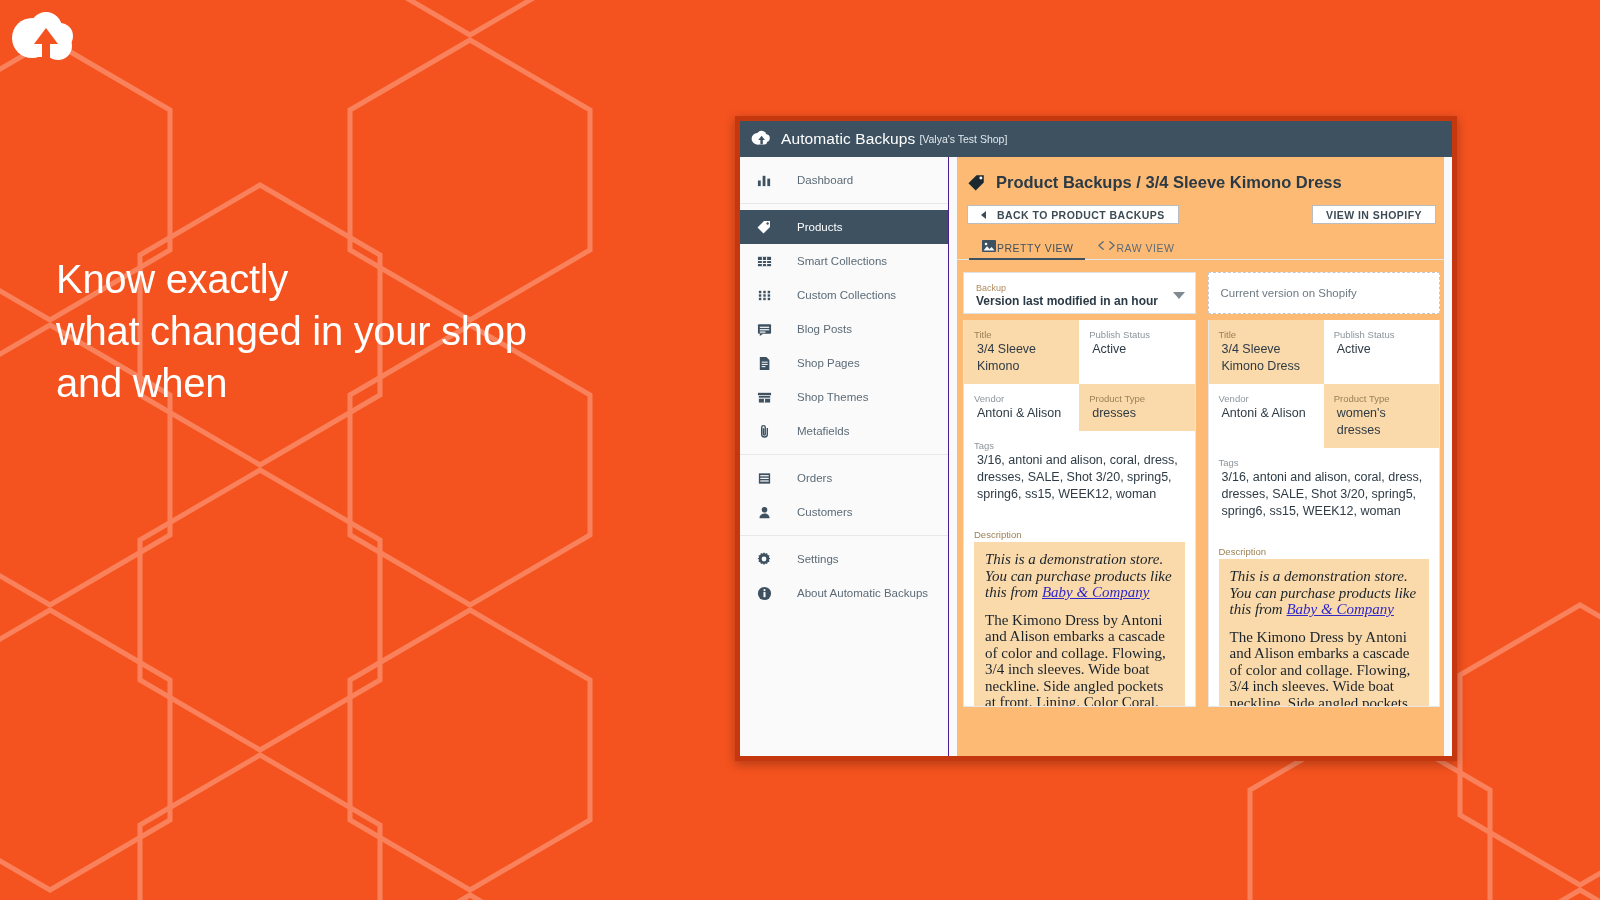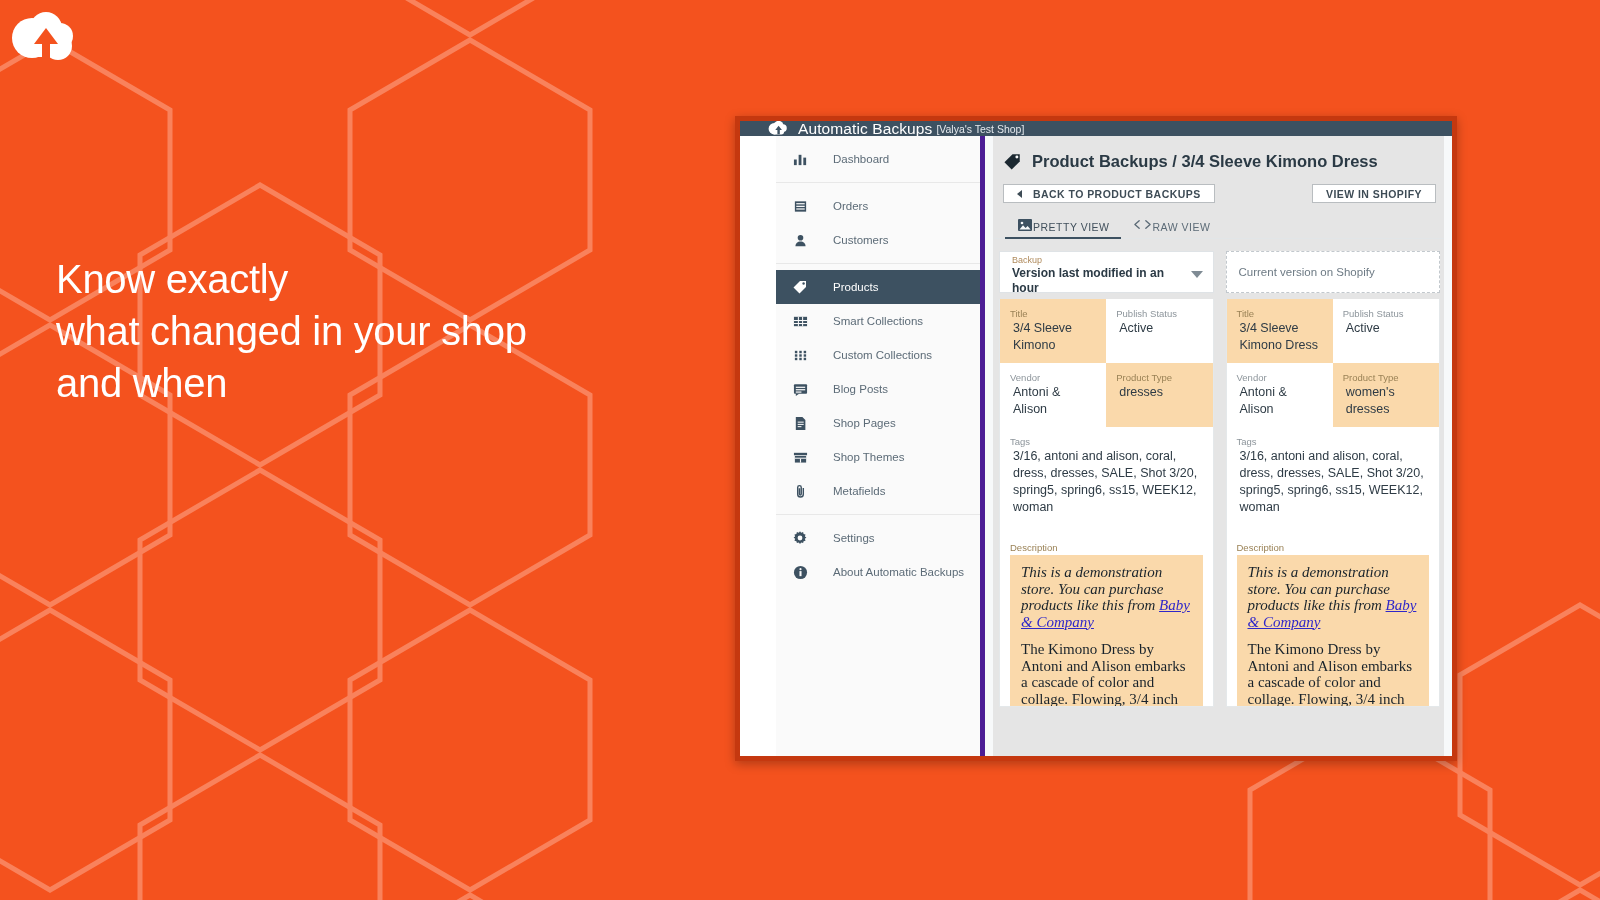--- a/index.html
+++ b/index.html
@@ -49,11 +49,11 @@
 
   
   #title-bar {
-    height: 15px;
+    height: 36px;
     background: #3d5161;
     display: flex;
     align-items: center;
-    padding-left: 27px;
+    padding-left: 10px;
     flex: none;
   }
   #title-bar .cloud-mini { width: 22px; height: 20px; margin-right: 9px; }

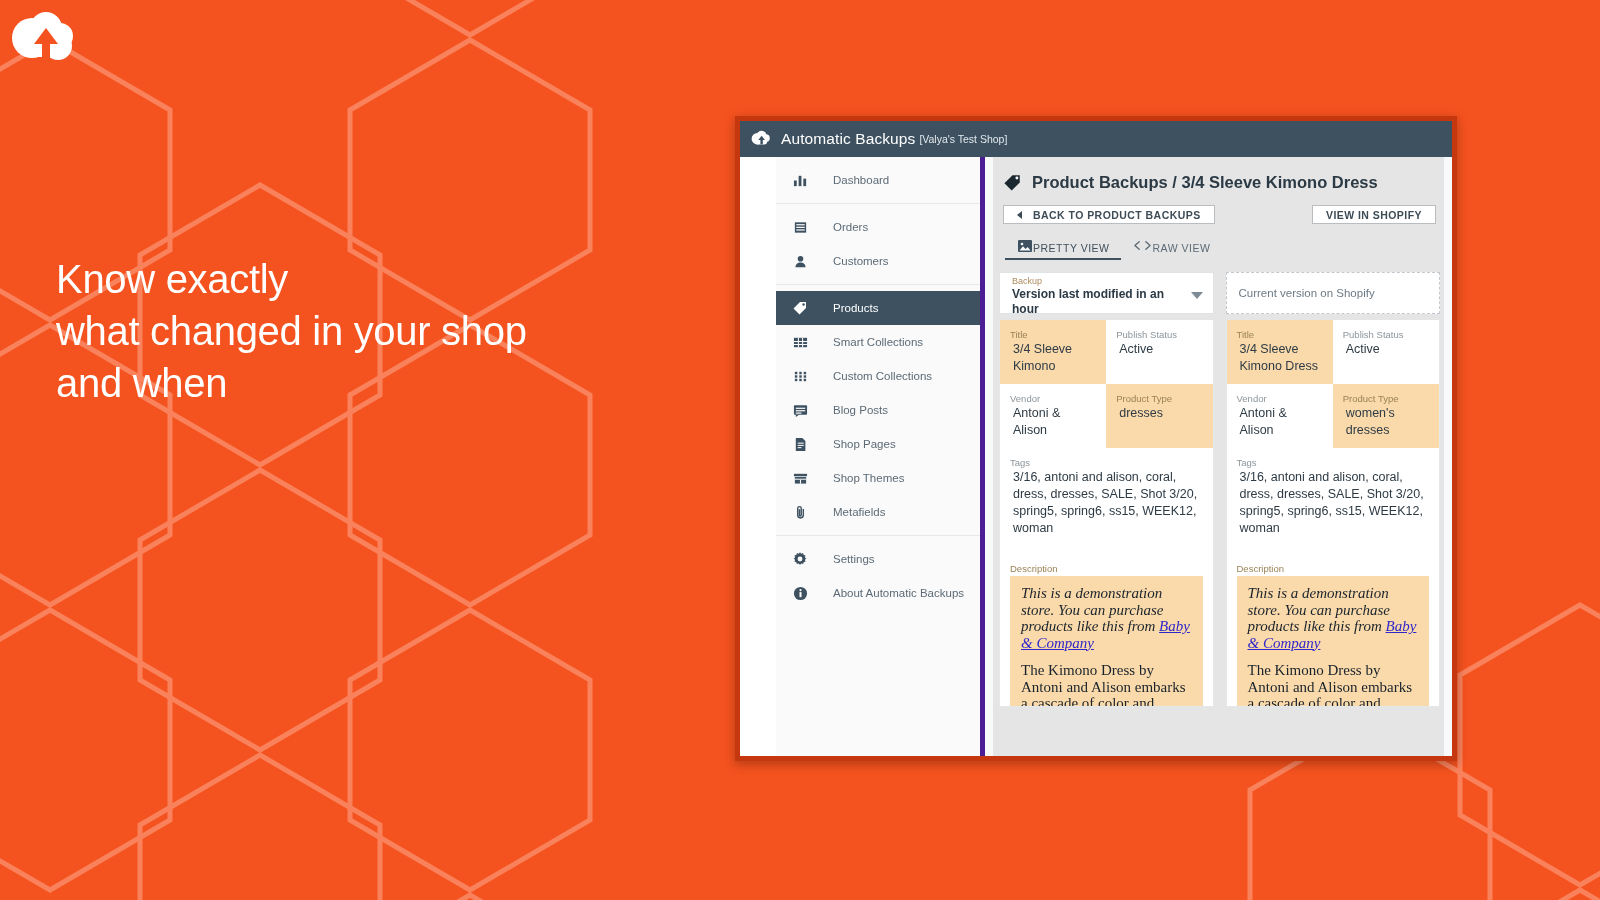--- a/index.html
+++ b/index.html
@@ -74,10 +74,9 @@
   #sidebar {
     width: 209px;
     background: #fafafa;
-    border-right: 5px solid #4c1d95;
+    border-right: 1px solid #4c1d95;
     flex: none;
     overflow: hidden;
-    margin-left: 36px;
   }
   .nav-group { border-bottom: 1px solid #e8e8e8; padding: 6px 0; }
   .nav-group.last { border-bottom: none; }

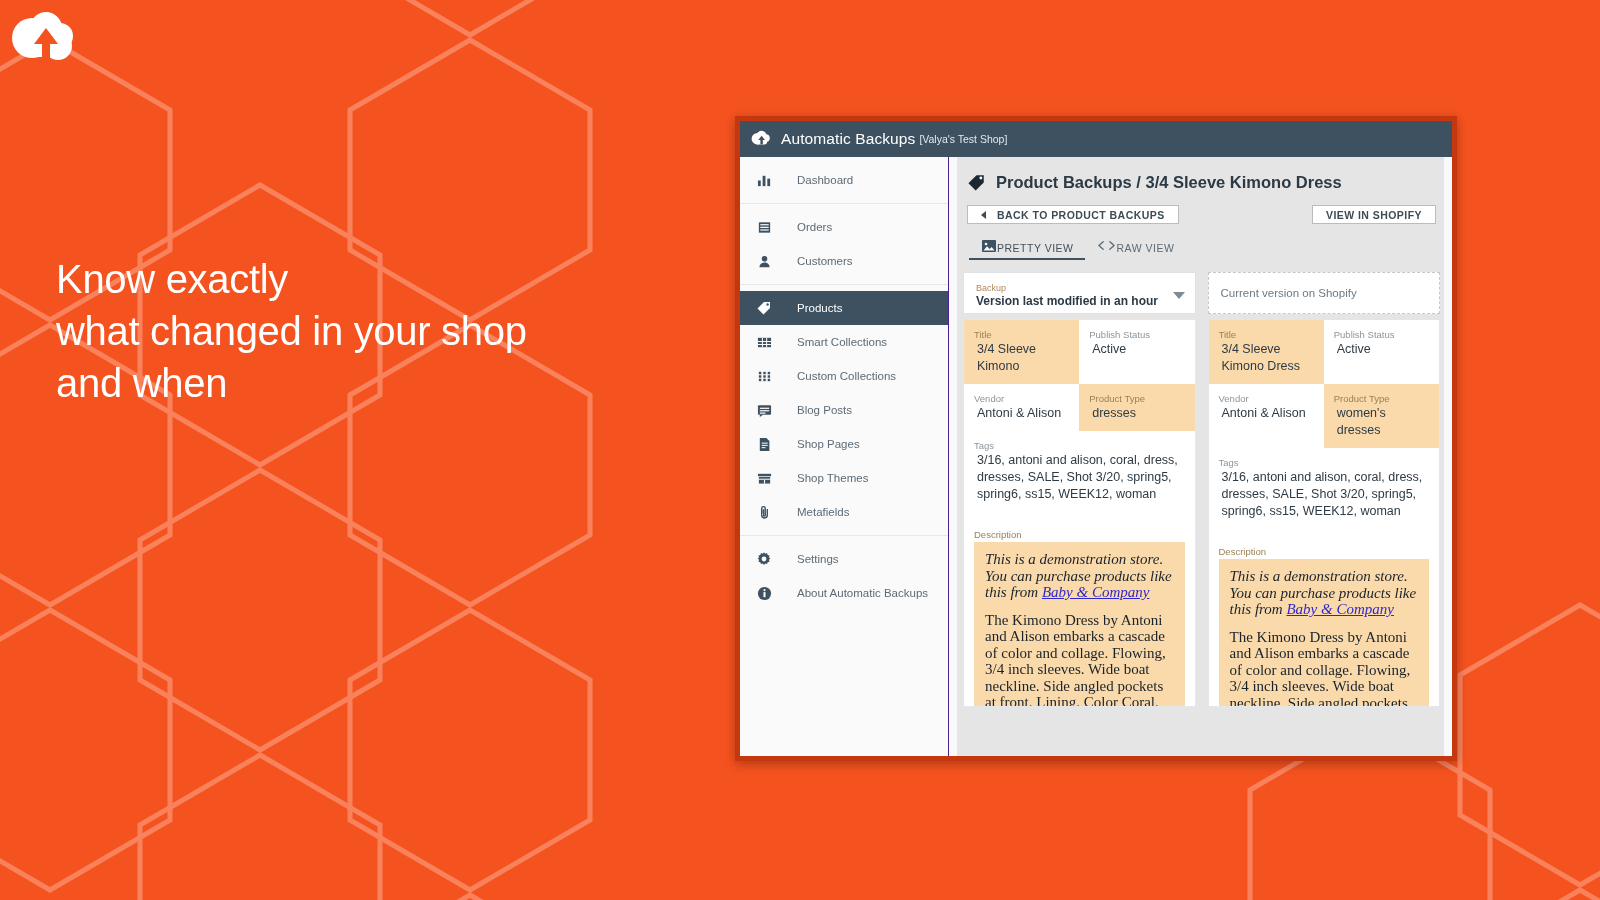--- a/index.html
+++ b/index.html
@@ -112,7 +112,7 @@
     overflow: hidden;
     padding: 0 8px;
   }
-  #main-inner { background: #e5e5e5; height: 100%; }
+  #main-inner { background: #fdba74; height: 100%; }
 
   #page-head {
     display: flex; align-items: center;

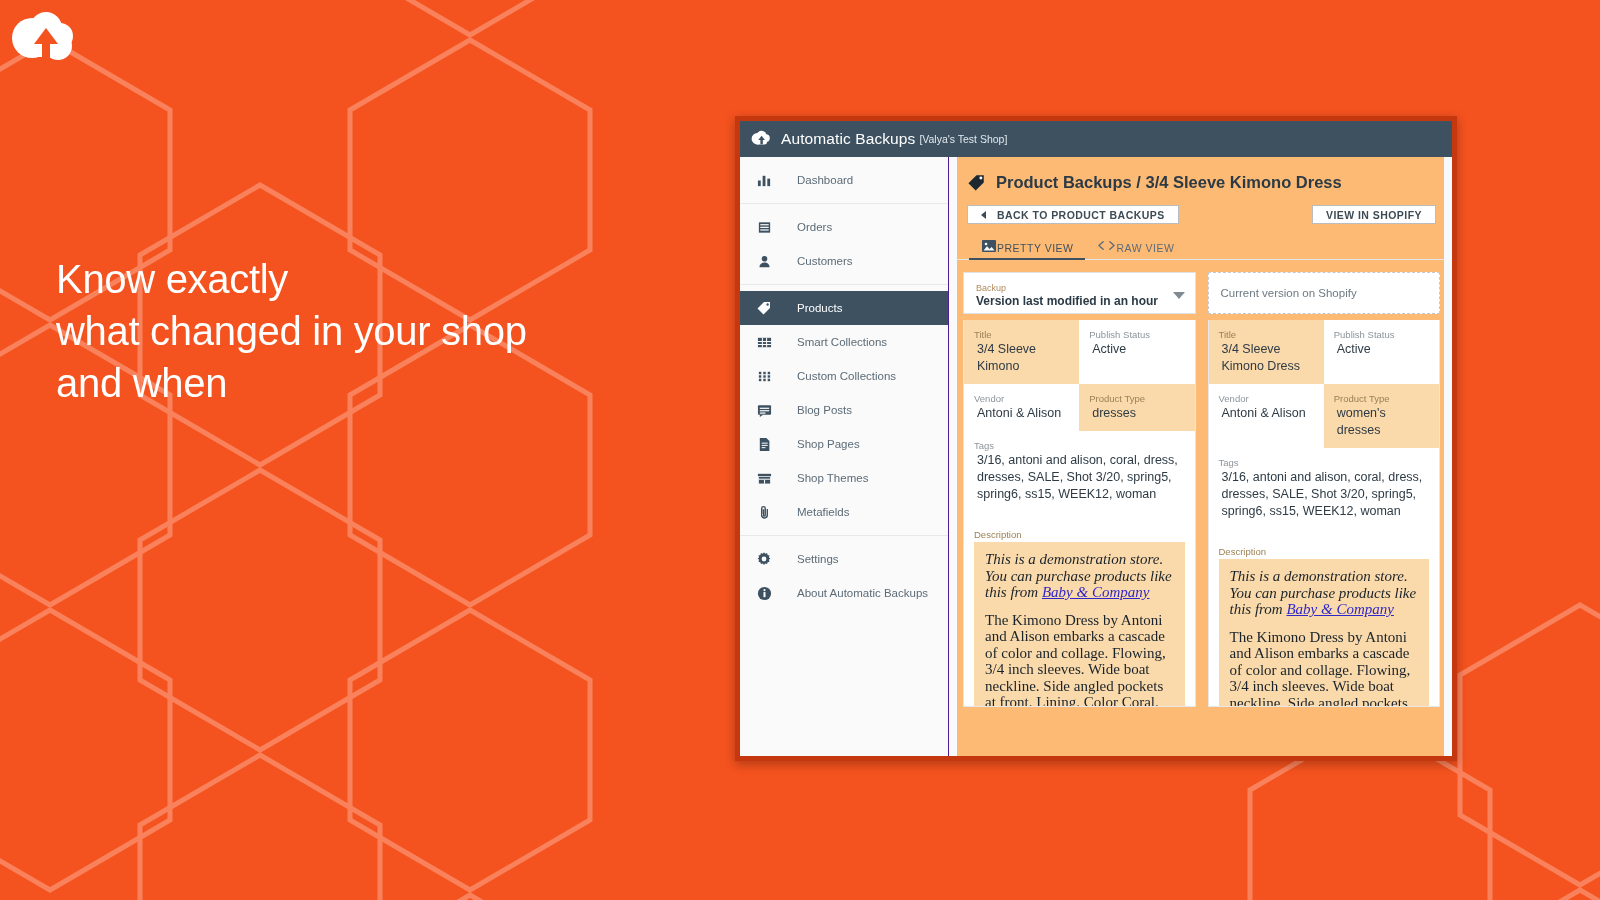--- a/index.html
+++ b/index.html
@@ -336,31 +336,6 @@
       </div>
 
       <div class="nav-group">
-        <div class="nav-item">
-          <span class="nav-icon">
-            <svg width="15" height="15" viewBox="0 0 16 16" fill="currentColor">
-              <rect x="2" y="2.5" width="12" height="11"></rect>
-              <g fill="#fafafa">
-                  <rect x="3.5" y="4.4" width="9" height="1.3"></rect>
-                  <rect x="3.5" y="7.2" width="9" height="1.3"></rect>
-                  <rect x="3.5" y="10" width="9" height="1.3"></rect>
-                </g>
-            </svg>
-          </span>
-          <span class="nav-label">Orders</span>
-        </div>
-        <div class="nav-item">
-          <span class="nav-icon">
-            <svg width="15" height="15" viewBox="0 0 16 16" fill="currentColor">
-              <circle cx="8" cy="5" r="3"></circle>
-              <path d="M2.6 14 c0-3 2.4-5 5.4-5 s5.4 2 5.4 5 z"></path>
-            </svg>
-          </span>
-          <span class="nav-label">Customers</span>
-        </div>
-      </div>
-
-      <div class="nav-group">
         <div class="nav-item active">
           <span class="nav-icon">
             <svg width="16" height="16" viewBox="0 0 16 16" fill="currentColor">
@@ -449,6 +424,31 @@
             </svg>
           </span>
           <span class="nav-label">Metafields</span>
+        </div>
+      </div>
+
+      <div class="nav-group">
+        <div class="nav-item">
+          <span class="nav-icon">
+            <svg width="15" height="15" viewBox="0 0 16 16" fill="currentColor">
+              <rect x="2" y="2.5" width="12" height="11"></rect>
+              <g fill="#fafafa">
+                  <rect x="3.5" y="4.4" width="9" height="1.3"></rect>
+                  <rect x="3.5" y="7.2" width="9" height="1.3"></rect>
+                  <rect x="3.5" y="10" width="9" height="1.3"></rect>
+                </g>
+            </svg>
+          </span>
+          <span class="nav-label">Orders</span>
+        </div>
+        <div class="nav-item">
+          <span class="nav-icon">
+            <svg width="15" height="15" viewBox="0 0 16 16" fill="currentColor">
+              <circle cx="8" cy="5" r="3"></circle>
+              <path d="M2.6 14 c0-3 2.4-5 5.4-5 s5.4 2 5.4 5 z"></path>
+            </svg>
+          </span>
+          <span class="nav-label">Customers</span>
         </div>
       </div>
 

